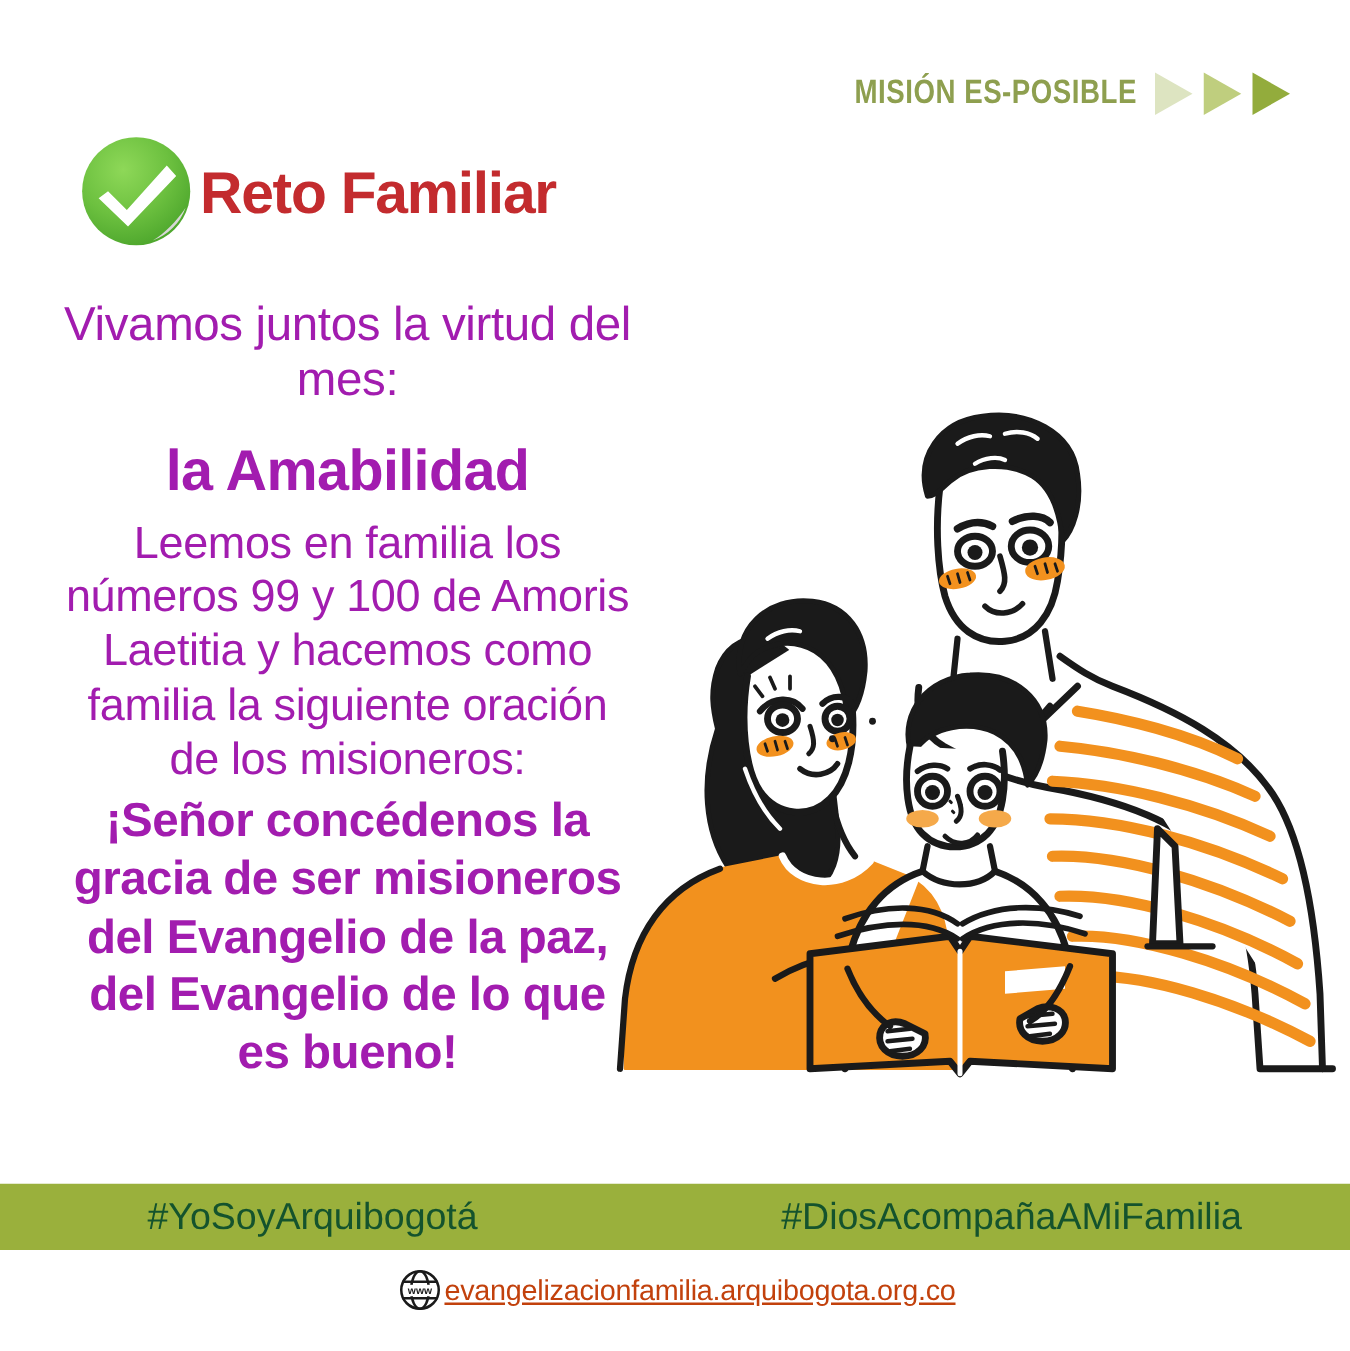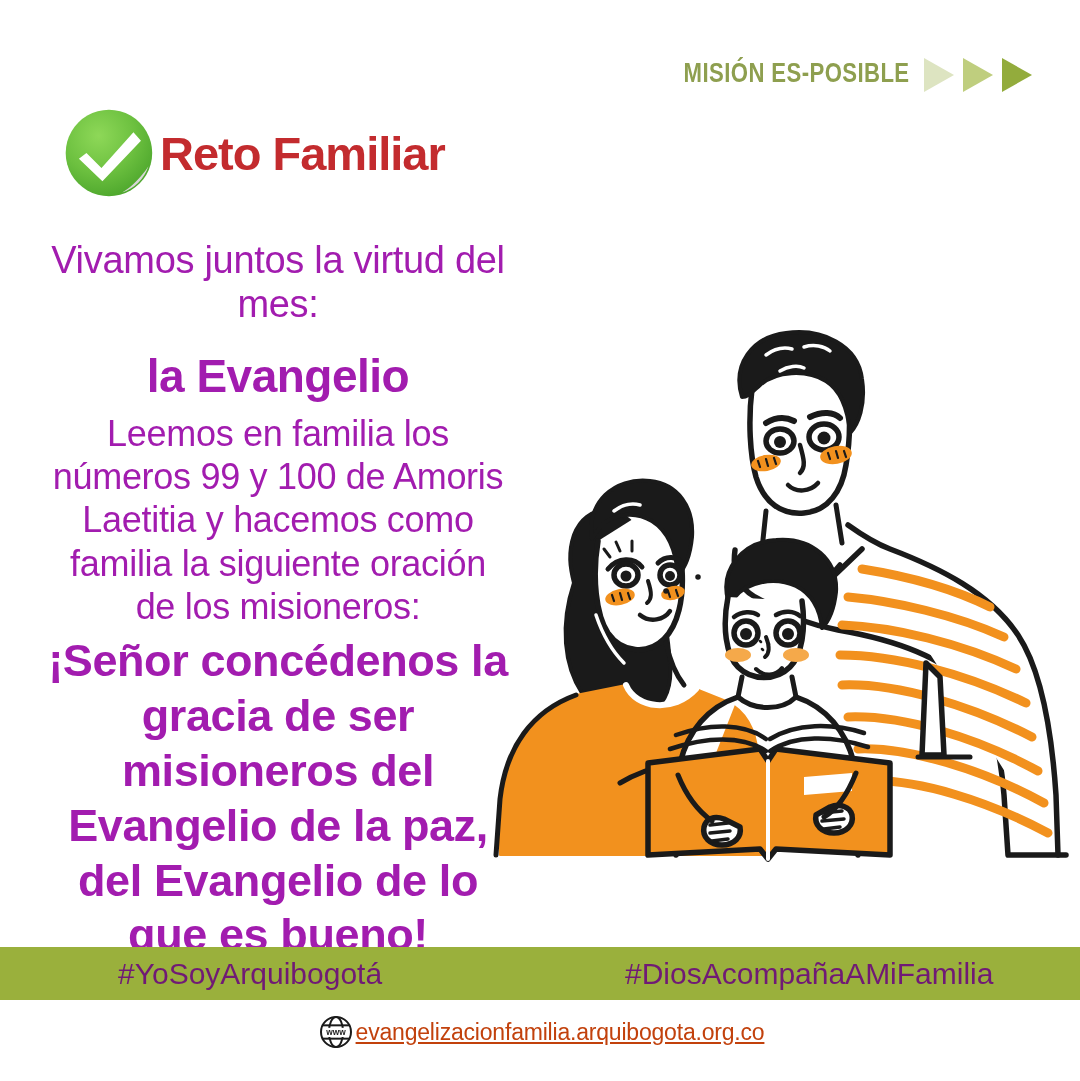--- a/index.html
+++ b/index.html
@@ -208,7 +208,7 @@
 
   <div id="text-col">
     <div class="lead">Vivamos juntos la virtud del mes:</div>
-    <div class="virtue">la Evangelio</div>
+    <div class="virtue">la Amabilidad</div>
     <div class="body-text">Leemos en familia los números 99 y 100 de Amoris Laetitia y hacemos como familia la siguiente oración de los misioneros:</div>
     <div class="prayer">¡Señor concédenos la gracia de ser misioneros del Evangelio de la paz, del Evangelio de lo que es bueno!</div>
   </div>

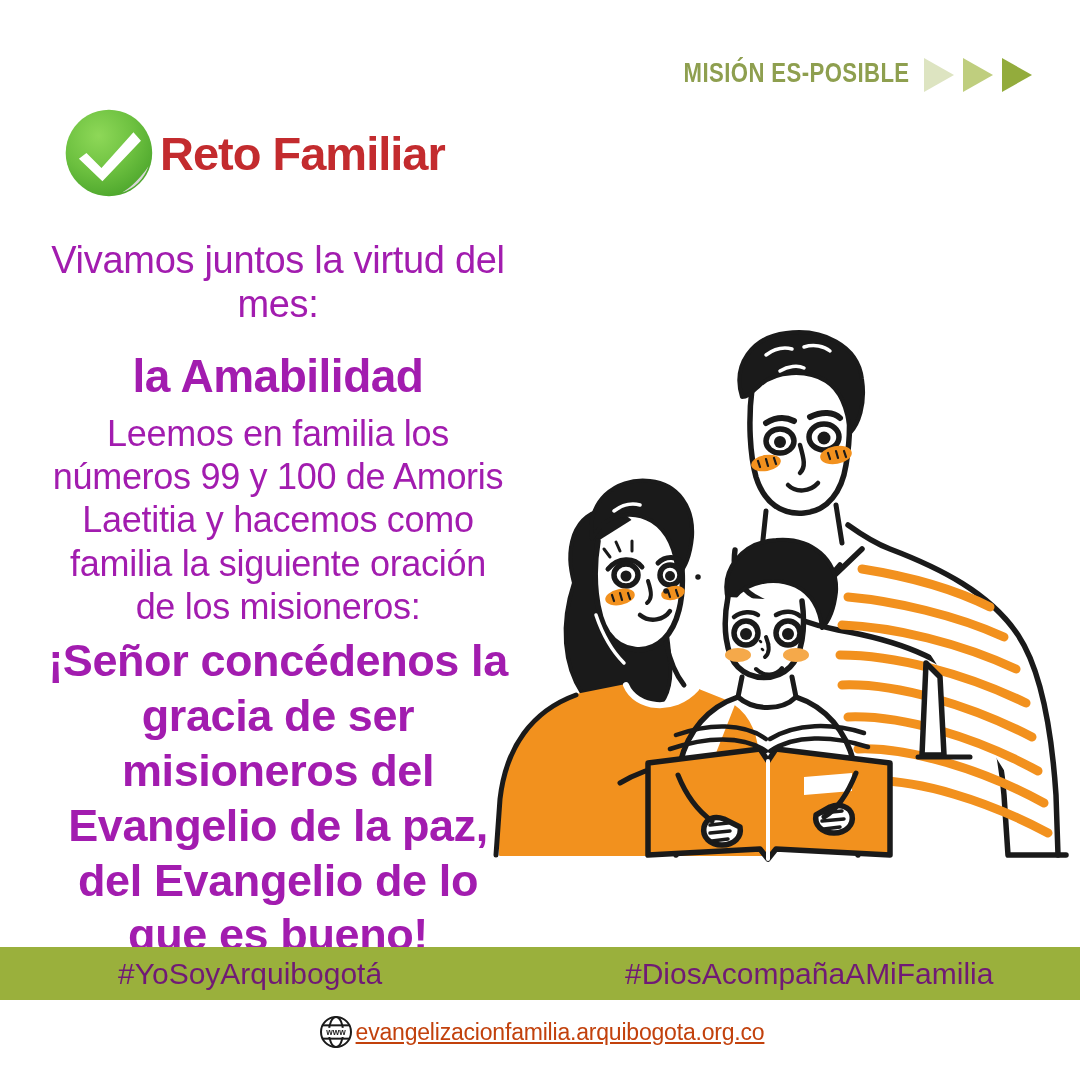--- a/index.html
+++ b/index.html
@@ -109,7 +109,7 @@
     letter-spacing: -0.3px;
   }
   .prayer {
-    font-size: 45px;
+    font-size: 38px;
     font-weight: bold;
     line-height: 1.22;
     margin-top: 6px;

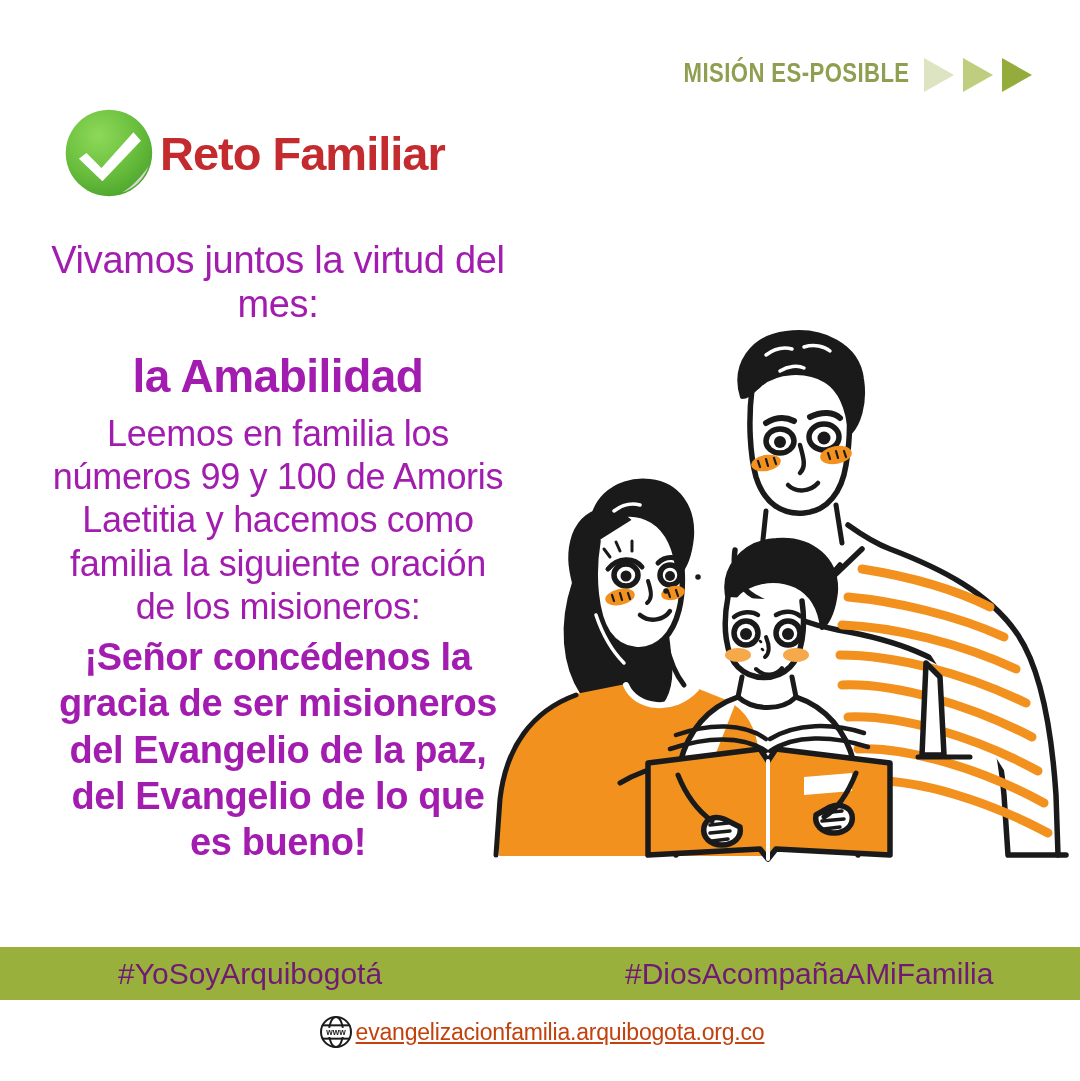--- a/index.html
+++ b/index.html
@@ -139,7 +139,7 @@
   }
   .hashtag {
     position: absolute;
-    color: #701a75;
+    color: #14532d;
     font-size: 30px;
     font-weight: 300;
     letter-spacing: 0px;

